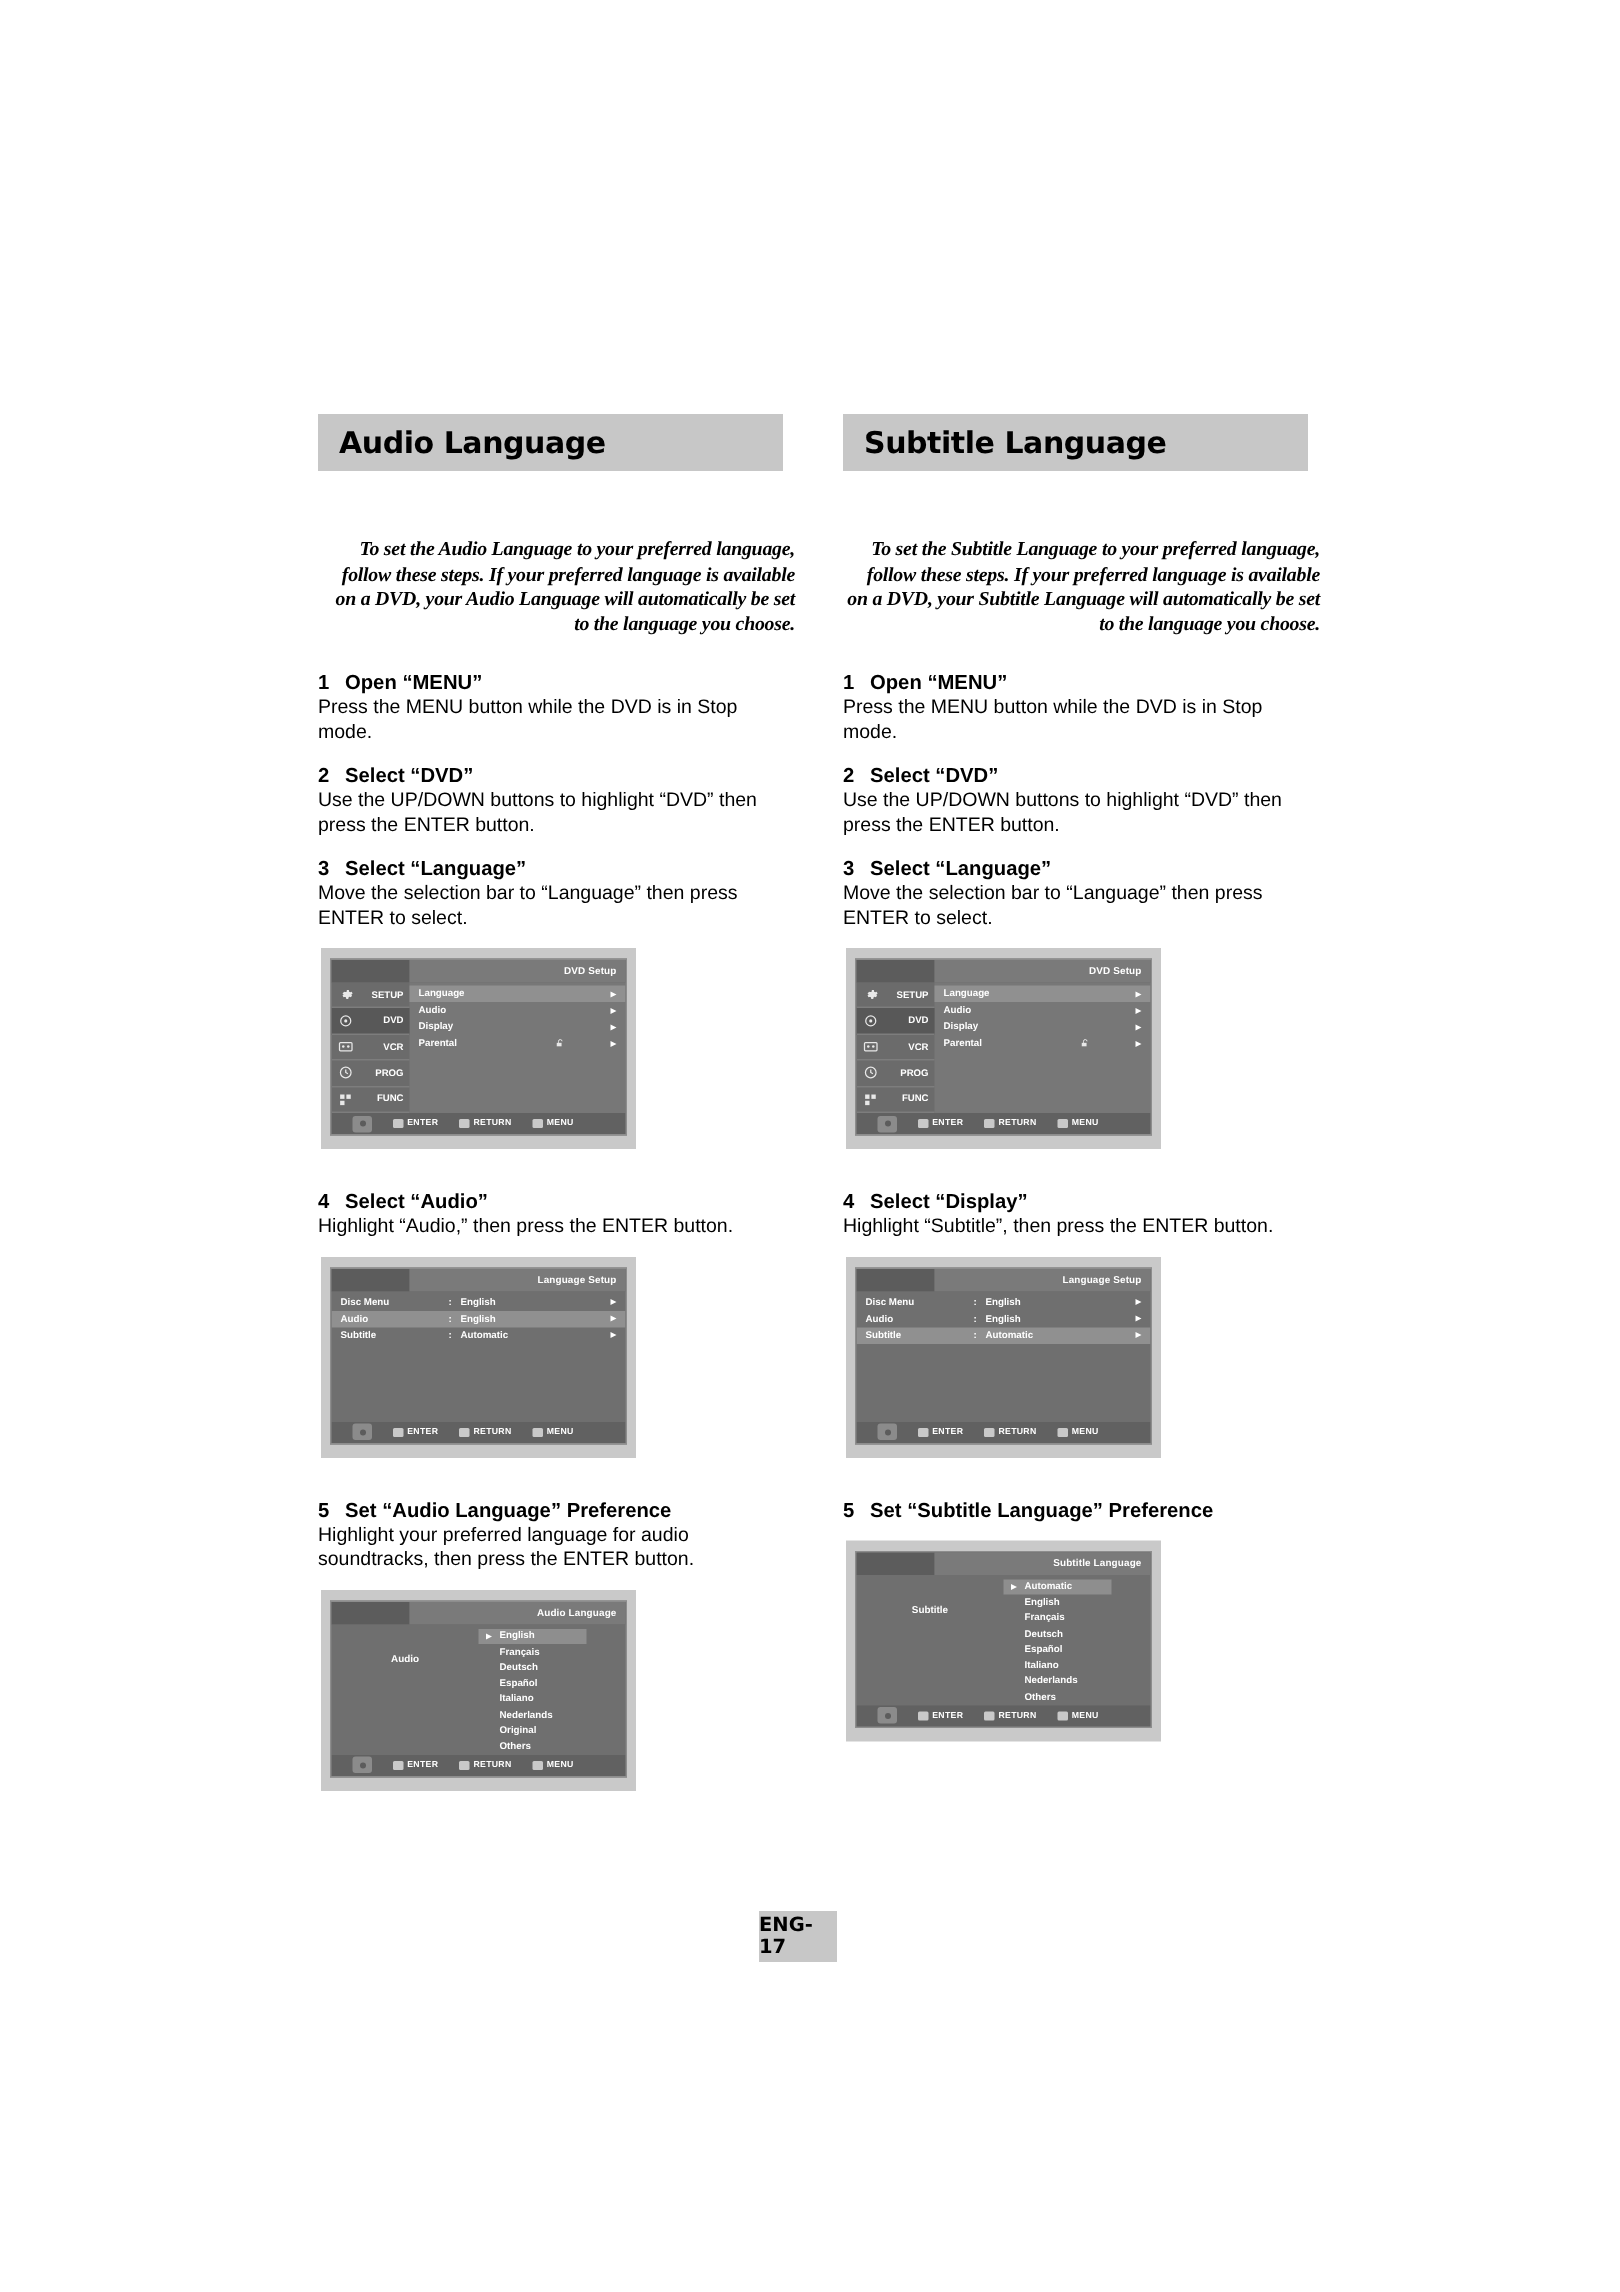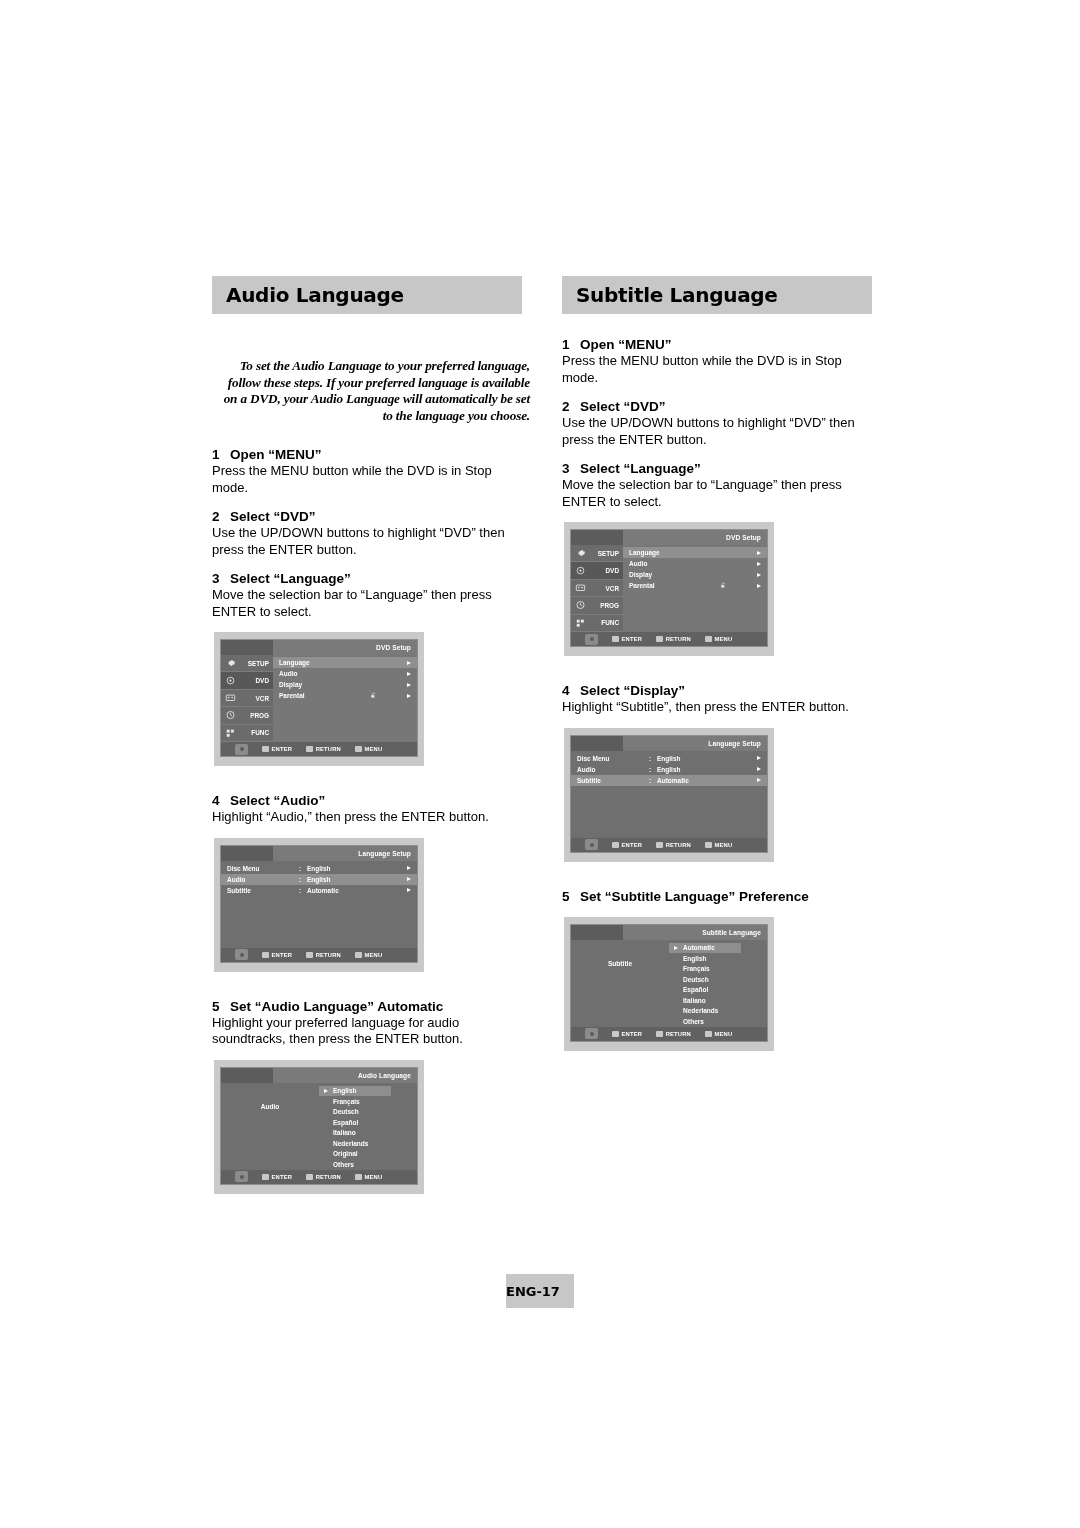--- a/index.html
+++ b/index.html
@@ -582,6 +582,7 @@
       <h1>Subtitle Language</h1>
     </div>
 
+    <p class="intro">To set the Subtitle Language to your preferred language, follow these steps. If your preferred language is available on a DVD, your Subtitle Language will automatically be set to the language you choose.</p>
 
     <div class="steps">
 

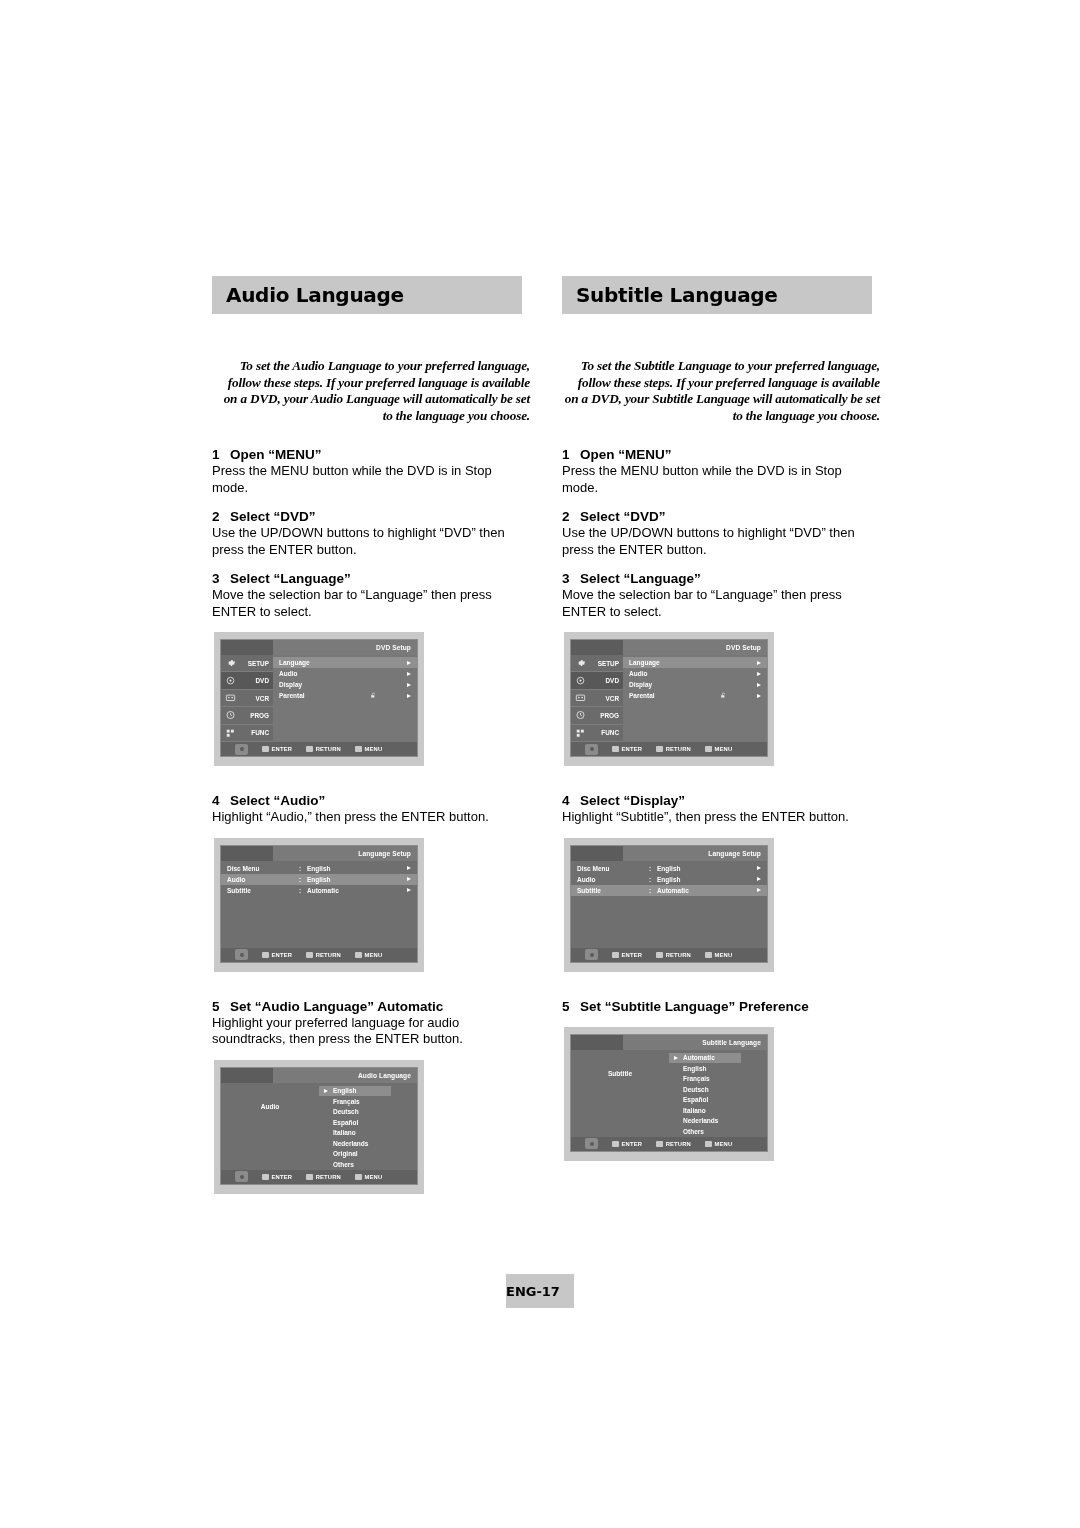--- a/index.html
+++ b/index.html
@@ -510,7 +510,7 @@
       <div class="step">
         <div class="step-head">
           <span class="step-num">5</span>
-          <span class="step-title">Set “Audio Language” Automatic</span>
+          <span class="step-title">Set “Audio Language” Preference</span>
         </div>
         <div class="step-body">Highlight your preferred language for audio soundtracks, then press the ENTER button.</div>
       </div>

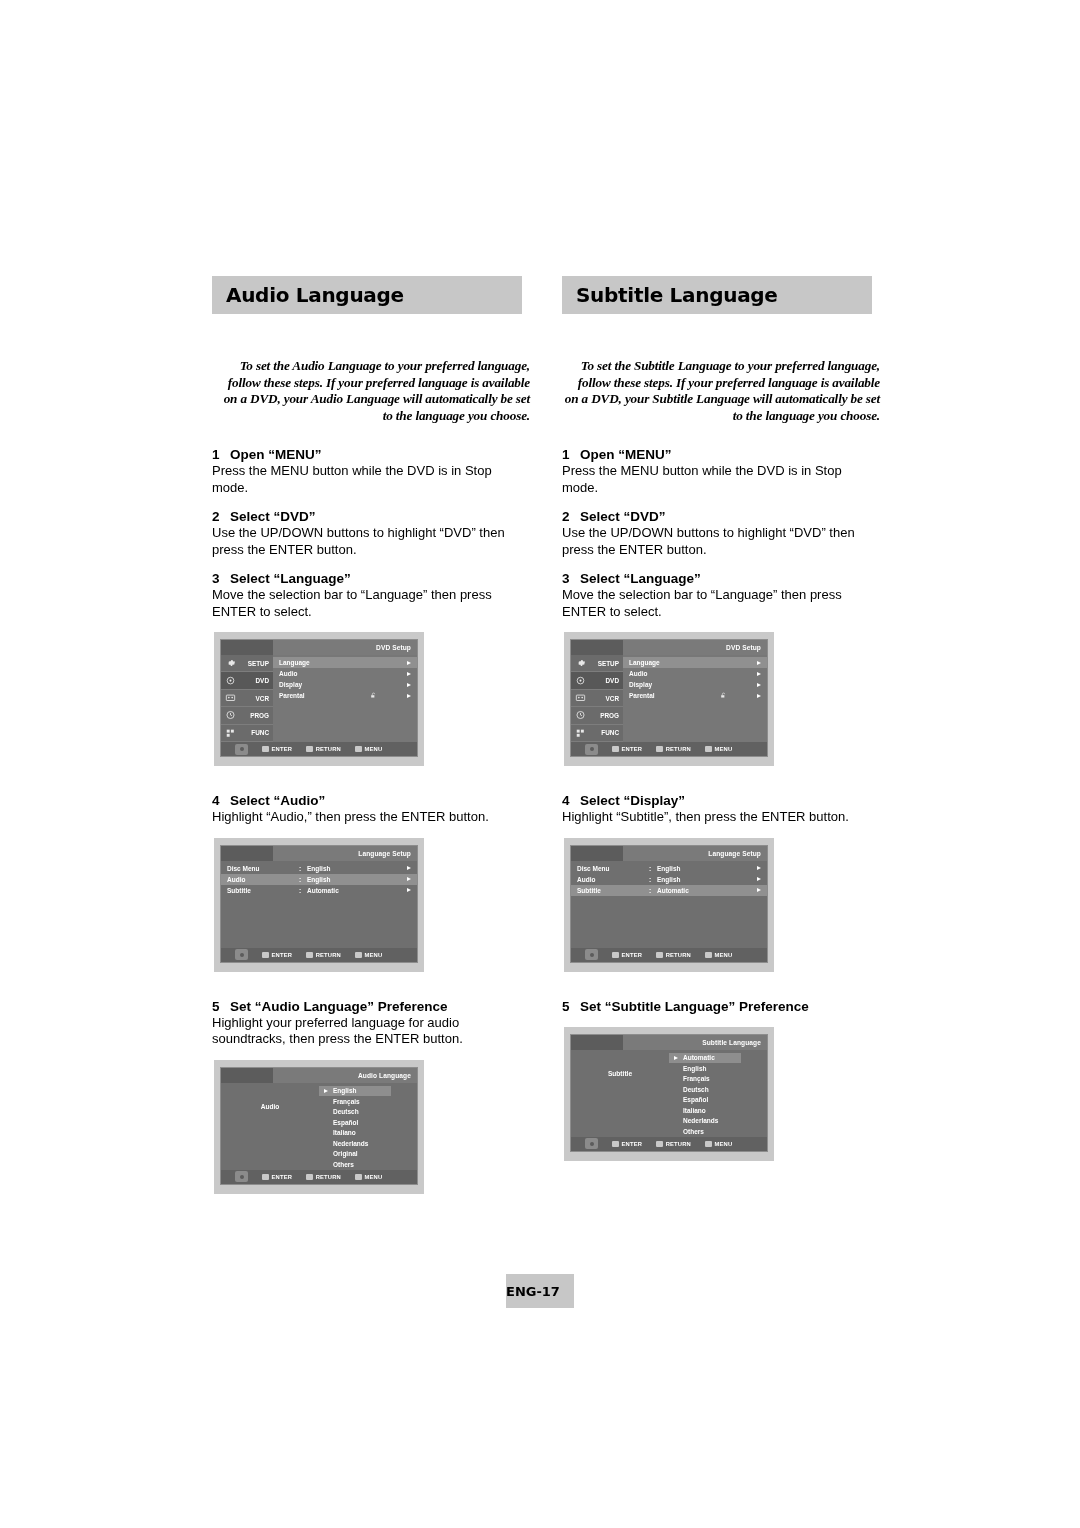--- a/index.html
+++ b/index.html
@@ -306,7 +306,7 @@
     position: absolute;
     left: 506px;
     top: 1270px;
-    width: 68px;
+    width: 52px;
     height: 34px;
     background: #c7c7c7;
     display: flex;

